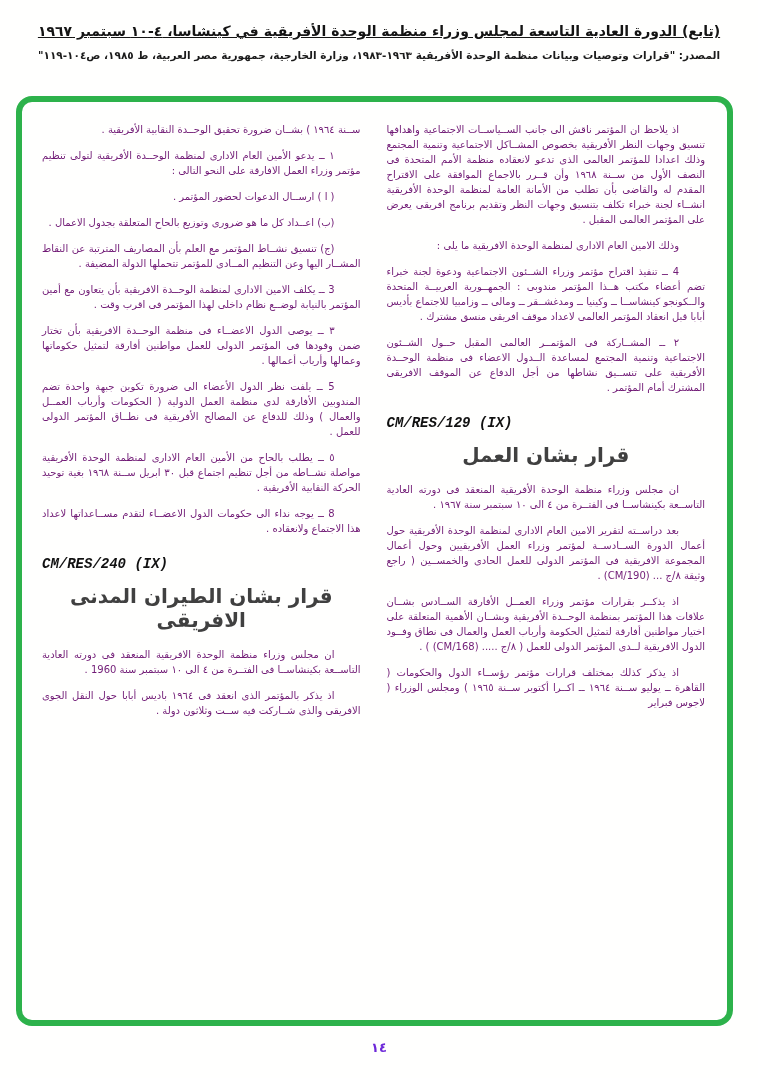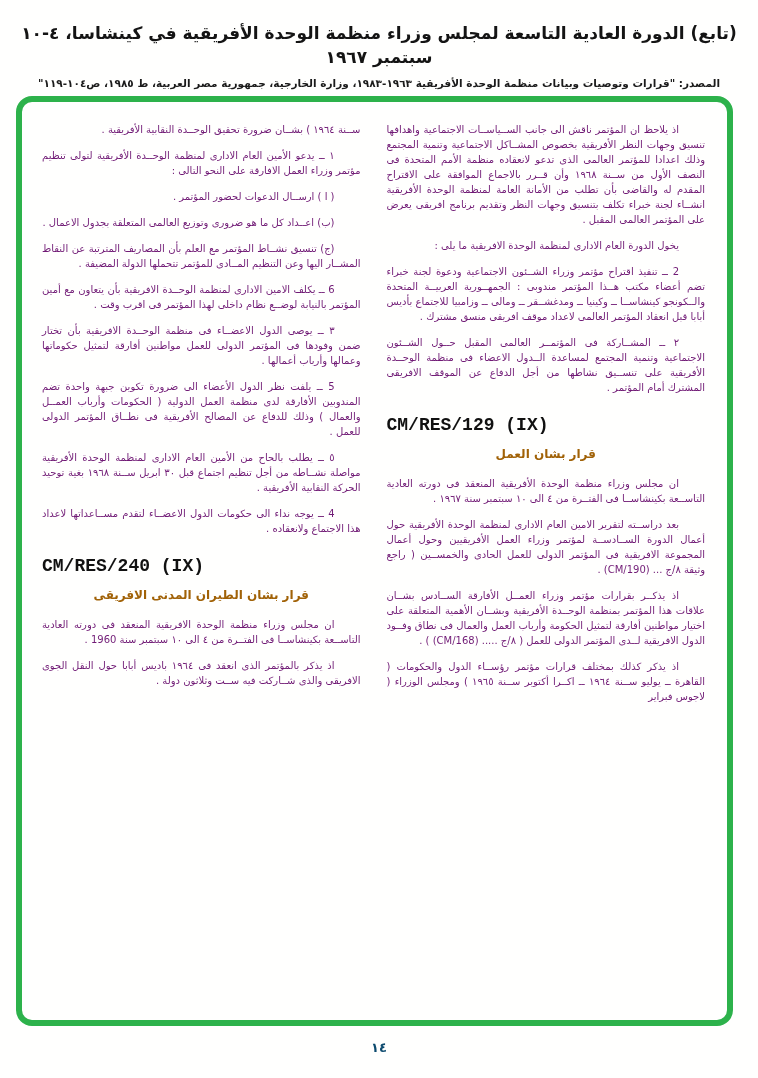--- a/index.html
+++ b/index.html
@@ -28,10 +28,11 @@
     color: #141414;
   }
   .header-title {
-    font-size: 17px;
+    font-size: 14px;
     font-weight: bold;
     letter-spacing: 0;
     line-height: 1.4;
+    text-decoration: underline;
   }
   .header-source {
     margin-top: 7px;

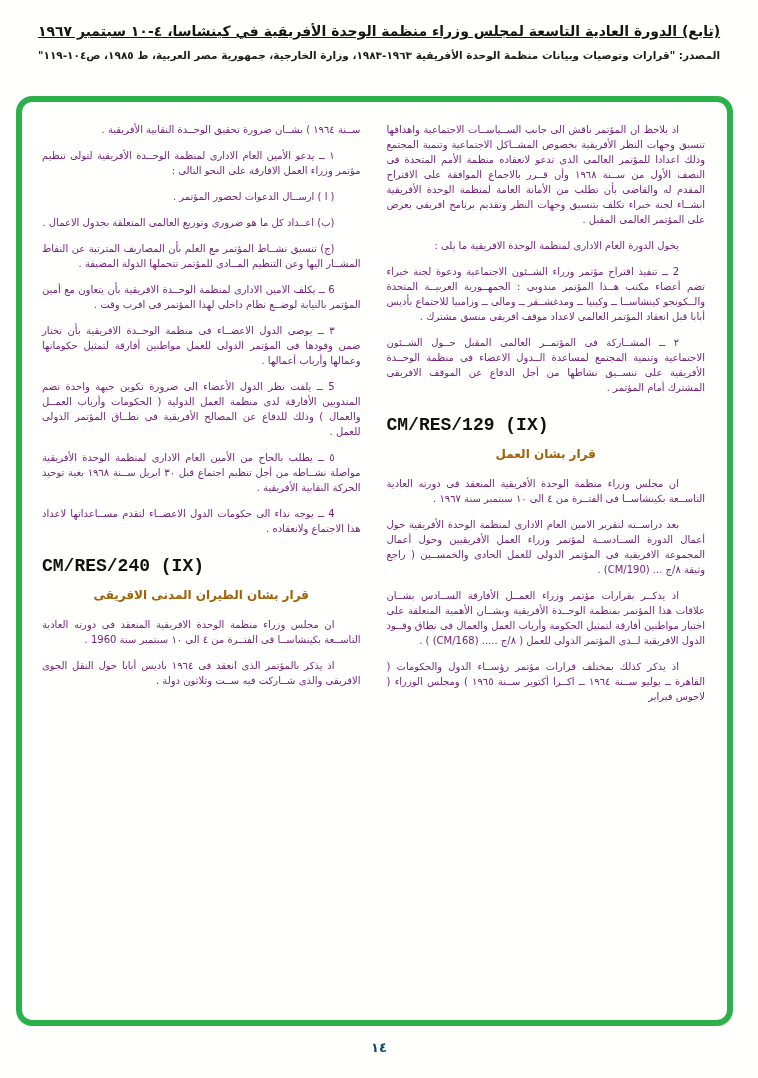--- a/index.html
+++ b/index.html
@@ -131,7 +131,7 @@
         <p class="para no-indent">ســنة ١٩٦٤ ) بشــان ضرورة تحقيق الوحــدة النقابية الأفريقية .</p>
         <p class="para">١ ــ يدعو الأمين العام الادارى لمنظمة الوحــدة الأفريقية لتولى تنظيم مؤتمر وزراء العمل الافارقة على النحو التالى :</p>
         <p class="para">( ا ) ارســال الدعوات لحضور المؤتمر .</p>
-        <p class="para">(ب) اعــداد كل ما هو ضرورى وتوزيع العالمى المتعلقة بجدول الاعمال .</p>
+        <p class="para">(ب) اعــداد كل ما هو ضرورى وتوزيع بالحاح المتعلقة بجدول الاعمال .</p>
         <p class="para">(ج) تنسيق نشــاط المؤتمر مع العلم بأن المصاريف المترتبة عن النقاط المشــار اليها وعن التنظيم المــادى للمؤتمر تتحملها الدولة المضيفة .</p>
         <p class="para">6 ــ يكلف الامين الادارى لمنظمة الوحــدة الافريقية بأن يتعاون مع أمين المؤتمر بالنيابة لوضــع نظام داخلى لهذا المؤتمر فى اقرب وقت .</p>
         <p class="para">٣ ــ يوصى الدول الاعضــاء فى منظمة الوحــدة الافريقية بأن تختار ضمن وفودها فى المؤتمر الدولى للعمل مواطنين أفارقة لتمثيل حكوماتها وعمالها وأرباب أعمالها .</p>

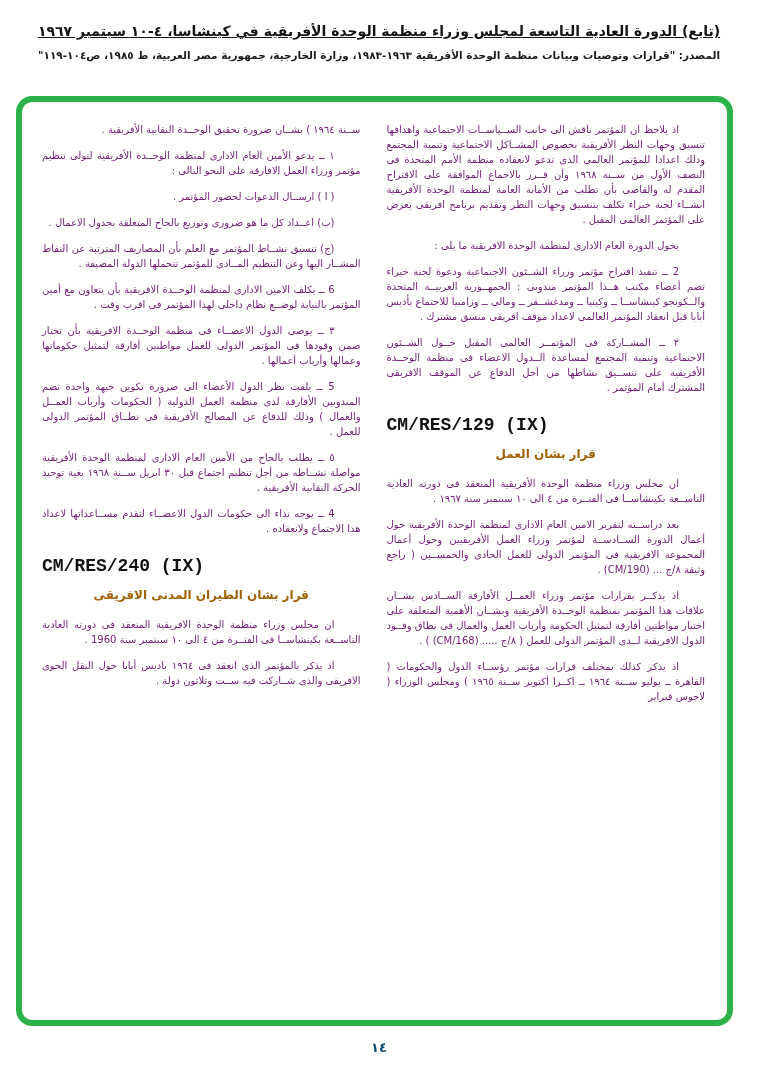--- a/index.html
+++ b/index.html
@@ -116,7 +116,7 @@
 
       <div class="col">
         <p class="para">اذ يلاحظ ان المؤتمر ناقش الى جانب الســياســات الاجتماعية واهدافها تنسيق وجهات النظر الأفريقية بخصوص المشــاكل الاجتماعية وتنمية المجتمع وذلك اعدادا للمؤتمر العالمى الذى تدعو لانعقاده منظمة الأمم المتحدة فى النصف الأول من ســنة ١٩٦٨ وأن قــرر بالاجماع الموافقة على الاقتراح المقدم له والقاضى بأن تطلب من الأمانة العامة لمنظمة الوحدة الأفريقية انشــاء لجنة خبراء تكلف بتنسيق وجهات النظر وتقديم برنامج افريقى يعرض على المؤتمر العالمى المقبل .</p>
-        <p class="para">يخول الدورة العام الادارى لمنظمة الوحدة الافريقية ما يلى :</p>
+        <p class="para">وذلك الامين العام الادارى لمنظمة الوحدة الافريقية ما يلى :</p>
         <p class="para">2 ــ تنفيذ اقتراح مؤتمر وزراء الشــئون الاجتماعية ودعوة لجنة خبراء تضم أعضاء مكتب هــذا المؤتمر مندوبى : الجمهــورية العربيــة المتحدة والــكونجو كينشاســا ــ وكينيا ــ ومدغشــقر ــ ومالى ــ وزامبيا للاجتماع بأديس أبابا قبل انعقاد المؤتمر العالمى لاعداد موقف افريقى منسق مشترك .</p>
         <p class="para">٢ ــ المشــاركة فى المؤتمــر العالمى المقبل حــول الشــئون الاجتماعية وتنمية المجتمع لمساعدة الــدول الاعضاء فى منظمة الوحــدة الأفريقية على تنســيق نشاطها من أجل الدفاع عن الموقف الافريقى المشترك أمام المؤتمر .</p>
         <div class="ref">CM/RES/129 (IX)</div>

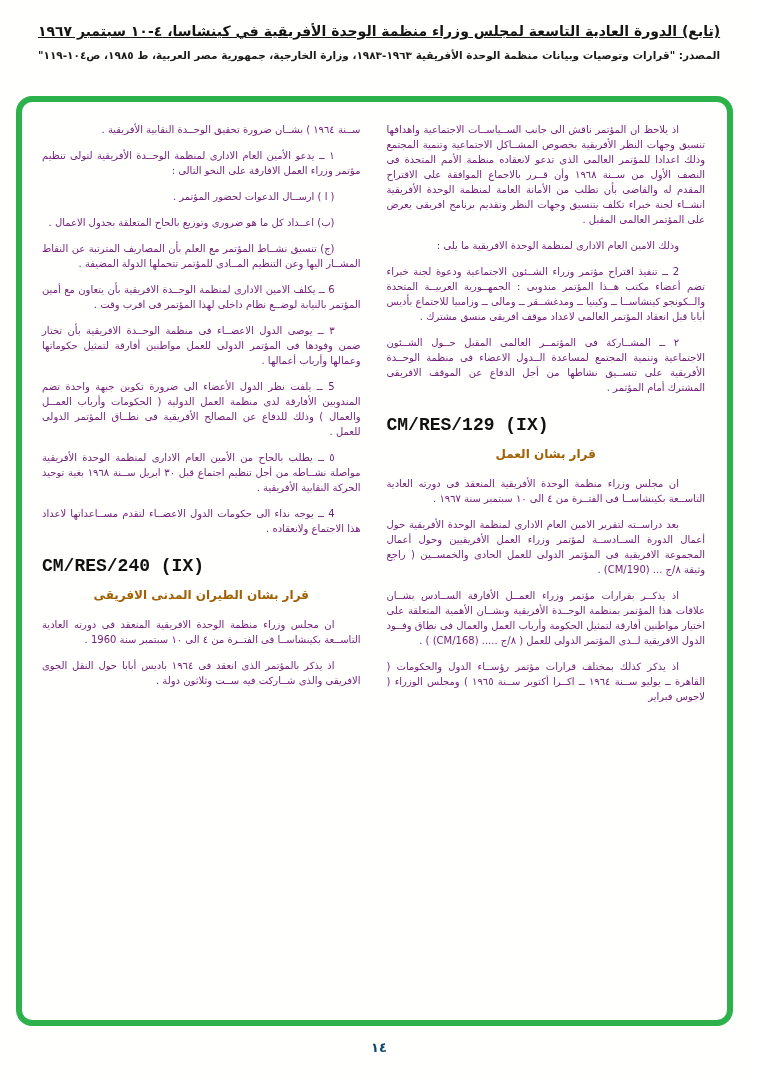--- a/index.html
+++ b/index.html
@@ -117,7 +117,7 @@
       <div class="col">
         <p class="para">اذ يلاحظ ان المؤتمر ناقش الى جانب الســياســات الاجتماعية واهدافها تنسيق وجهات النظر الأفريقية بخصوص المشــاكل الاجتماعية وتنمية المجتمع وذلك اعدادا للمؤتمر العالمى الذى تدعو لانعقاده منظمة الأمم المتحدة فى النصف الأول من ســنة ١٩٦٨ وأن قــرر بالاجماع الموافقة على الاقتراح المقدم له والقاضى بأن تطلب من الأمانة العامة لمنظمة الوحدة الأفريقية انشــاء لجنة خبراء تكلف بتنسيق وجهات النظر وتقديم برنامج افريقى يعرض على المؤتمر العالمى المقبل .</p>
         <p class="para">وذلك الامين العام الادارى لمنظمة الوحدة الافريقية ما يلى :</p>
-        <p class="para">2 ــ تنفيذ اقتراح مؤتمر وزراء الشــئون الاجتماعية ودعوة لجنة خبراء تضم أعضاء مكتب هــذا المؤتمر مندوبى : الجمهــورية العربيــة المتحدة والــكونجو كينشاســا ــ وكينيا ــ ومدغشــقر ــ ومالى ــ وزامبيا للاجتماع بأديس أبابا قبل انعقاد المؤتمر العالمى لاعداد موقف افريقى منسق مشترك .</p>
+        <p class="para">4 ــ تنفيذ اقتراح مؤتمر وزراء الشــئون الاجتماعية ودعوة لجنة خبراء تضم أعضاء مكتب هــذا المؤتمر مندوبى : الجمهــورية العربيــة المتحدة والــكونجو كينشاســا ــ وكينيا ــ ومدغشــقر ــ ومالى ــ وزامبيا للاجتماع بأديس أبابا قبل انعقاد المؤتمر العالمى لاعداد موقف افريقى منسق مشترك .</p>
         <p class="para">٢ ــ المشــاركة فى المؤتمــر العالمى المقبل حــول الشــئون الاجتماعية وتنمية المجتمع لمساعدة الــدول الاعضاء فى منظمة الوحــدة الأفريقية على تنســيق نشاطها من أجل الدفاع عن الموقف الافريقى المشترك أمام المؤتمر .</p>
         <div class="ref">CM/RES/129 (IX)</div>
         <div class="res-heading">قرار بشان العمل</div>

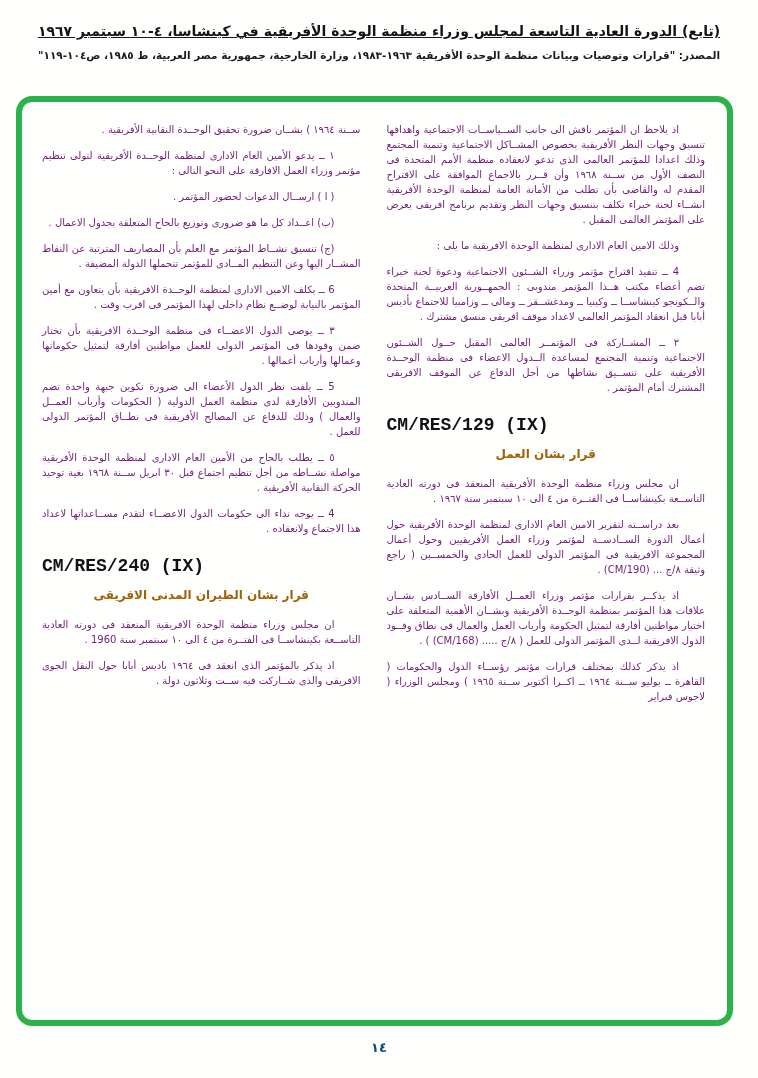--- a/index.html
+++ b/index.html
@@ -133,7 +133,7 @@
         <p class="para">( ا ) ارســال الدعوات لحضور المؤتمر .</p>
         <p class="para">(ب) اعــداد كل ما هو ضرورى وتوزيع بالحاح المتعلقة بجدول الاعمال .</p>
         <p class="para">(ج) تنسيق نشــاط المؤتمر مع العلم بأن المصاريف المترتبة عن النقاط المشــار اليها وعن التنظيم المــادى للمؤتمر تتحملها الدولة المضيفة .</p>
-        <p class="para">6 ــ يكلف الامين الادارى لمنظمة الوحــدة الافريقية بأن يتعاون مع أمين المؤتمر بالنيابة لوضــع نظام داخلى لهذا المؤتمر فى اقرب وقت .</p>
+        <p class="para">3 ــ يكلف الامين الادارى لمنظمة الوحــدة الافريقية بأن يتعاون مع أمين المؤتمر بالنيابة لوضــع نظام داخلى لهذا المؤتمر فى اقرب وقت .</p>
         <p class="para">٣ ــ يوصى الدول الاعضــاء فى منظمة الوحــدة الافريقية بأن تختار ضمن وفودها فى المؤتمر الدولى للعمل مواطنين أفارقة لتمثيل حكوماتها وعمالها وأرباب أعمالها .</p>
         <p class="para">5 ــ يلفت نظر الدول الأعضاء الى ضرورة تكوين جبهة واحدة تضم المندوبين الأفارقة لدى منظمة العمل الدولية ( الحكومات وأرباب العمــل والعمال ) وذلك للدفاع عن المصالح الأفريقية فى نطــاق المؤتمر الدولى للعمل .</p>
         <p class="para">٥ ــ يطلب بالحاح من الأمين العام الادارى لمنظمة الوحدة الأفريقية مواصلة نشــاطه من أجل تنظيم اجتماع قبل ٣٠ ابريل ســنة ١٩٦٨ بغية توحيد الحركة النقابية الأفريقية .</p>

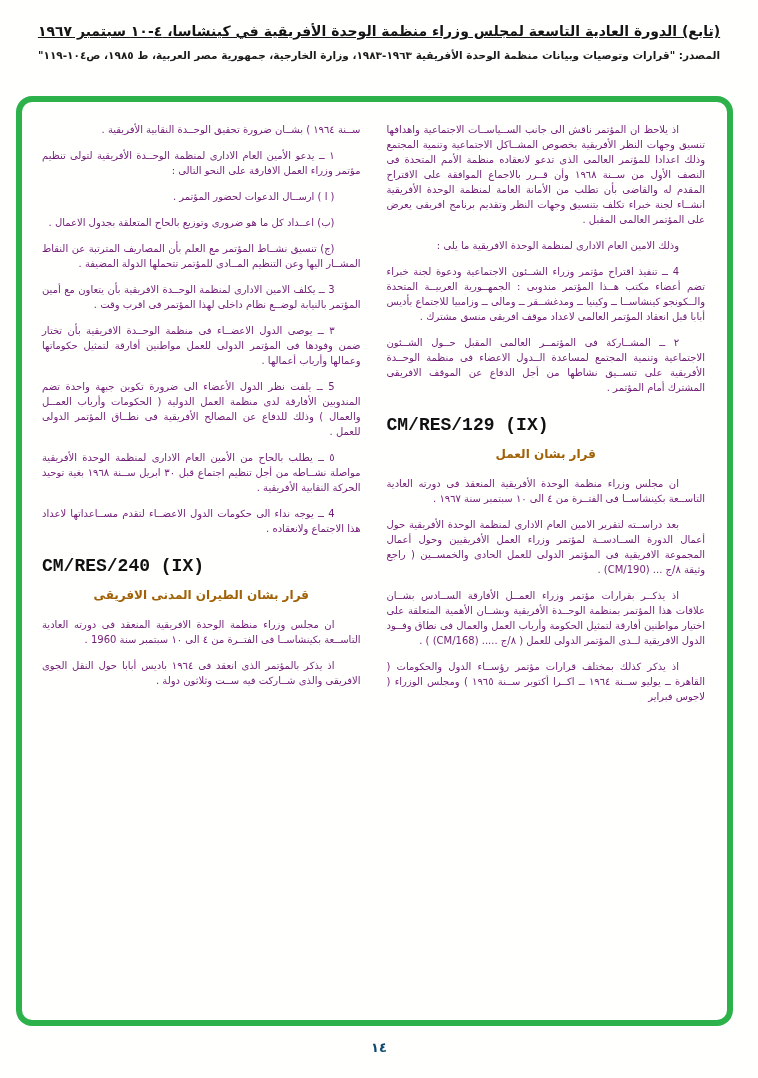--- a/index.html
+++ b/index.html
@@ -78,10 +78,11 @@
     direction: ltr;
     text-align: left;
     font-family: "Liberation Mono", "DejaVu Sans Mono", monospace;
-    font-size: 18px;
+    font-size: 14px;
     font-weight: bold;
     color: #111111;
     margin: 20px 0 12px 0;
+    font-style: italic;
   }
   .res-heading {
     text-align: center;

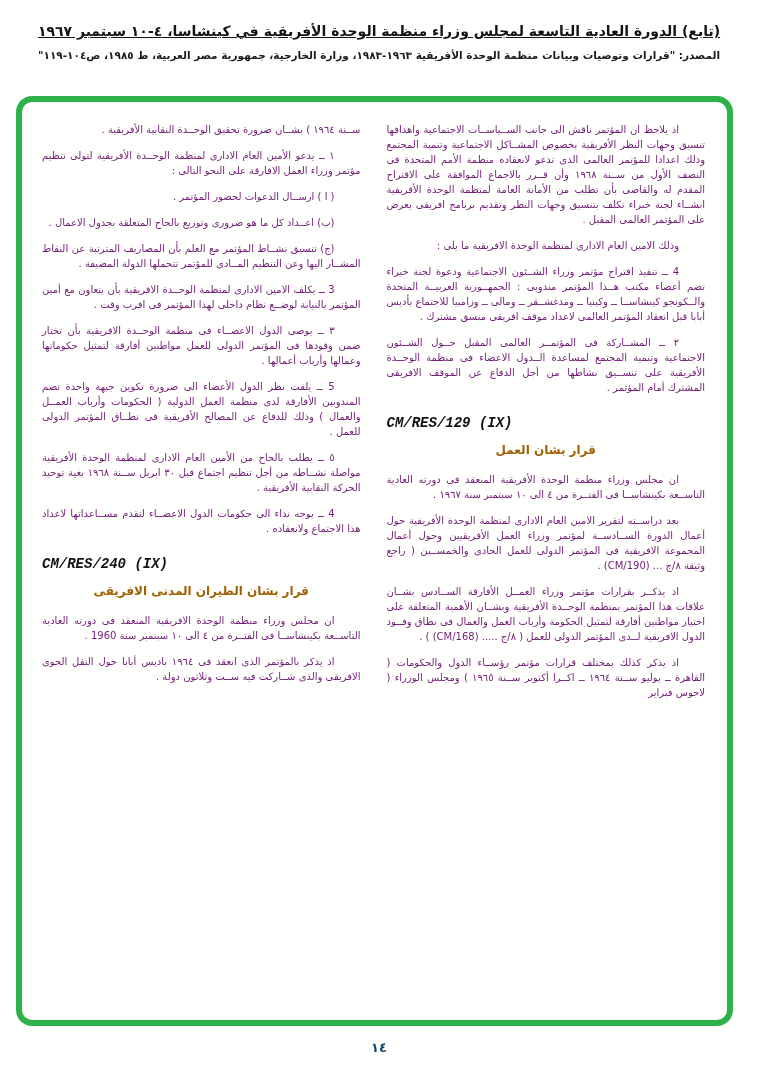--- a/index.html
+++ b/index.html
@@ -86,9 +86,9 @@
   }
   .res-heading {
     text-align: center;
-    font-size: 12px;
+    font-size: 20px;
     font-weight: bold;
-    color: #a16207;
+    color: #404040;
     margin: 2px 0 15px 0;
   }
   .page-number {

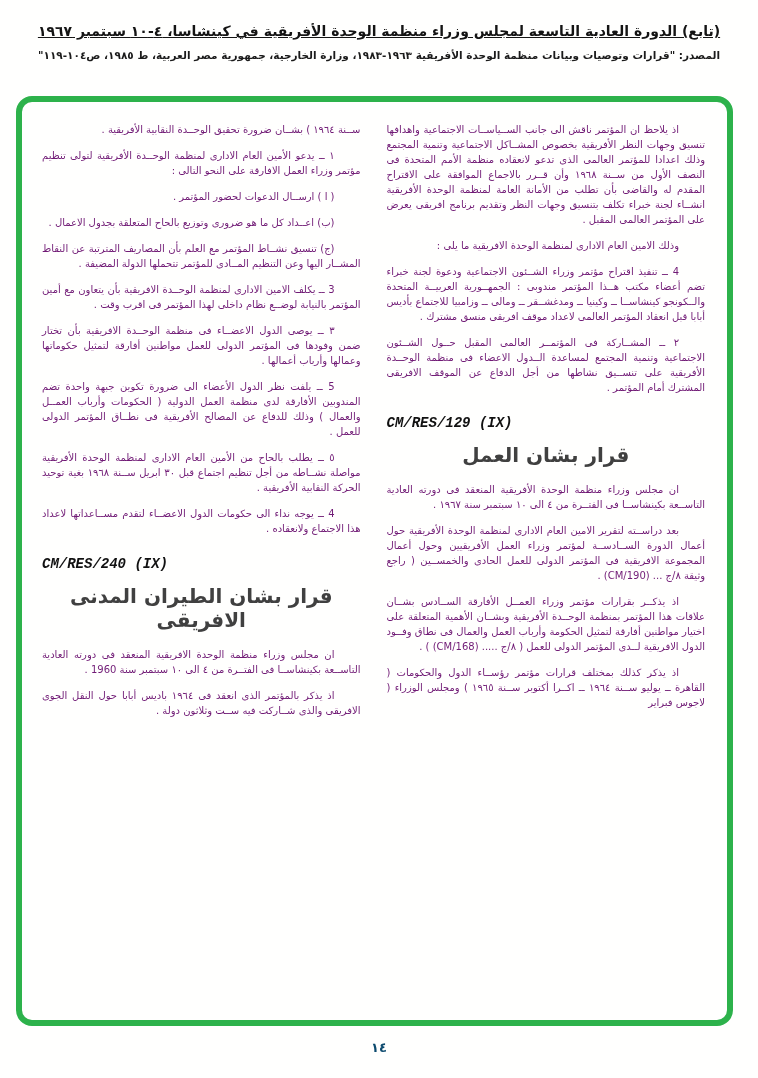--- a/index.html
+++ b/index.html
@@ -138,7 +138,7 @@
         <p class="para">٣ ــ يوصى الدول الاعضــاء فى منظمة الوحــدة الافريقية بأن تختار ضمن وفودها فى المؤتمر الدولى للعمل مواطنين أفارقة لتمثيل حكوماتها وعمالها وأرباب أعمالها .</p>
         <p class="para">5 ــ يلفت نظر الدول الأعضاء الى ضرورة تكوين جبهة واحدة تضم المندوبين الأفارقة لدى منظمة العمل الدولية ( الحكومات وأرباب العمــل والعمال ) وذلك للدفاع عن المصالح الأفريقية فى نطــاق المؤتمر الدولى للعمل .</p>
         <p class="para">٥ ــ يطلب بالحاح من الأمين العام الادارى لمنظمة الوحدة الأفريقية مواصلة نشــاطه من أجل تنظيم اجتماع قبل ٣٠ ابريل ســنة ١٩٦٨ بغية توحيد الحركة النقابية الأفريقية .</p>
-        <p class="para">4 ــ يوجه نداء الى حكومات الدول الاعضــاء لتقدم مســاعداتها لاعداد هذا الاجتماع ولانعقاده .</p>
+        <p class="para">8 ــ يوجه نداء الى حكومات الدول الاعضــاء لتقدم مســاعداتها لاعداد هذا الاجتماع ولانعقاده .</p>
         <div class="ref">CM/RES/240 (IX)</div>
         <div class="res-heading">قرار بشان الطيران المدنى الافريقى</div>
         <p class="para">ان مجلس وزراء منظمة الوحدة الافريقية المنعقد فى دورته العادية التاســعة بكينشاســا فى الفتــرة من ٤ الى ١٠ سبتمبر سنة 1960 .</p>

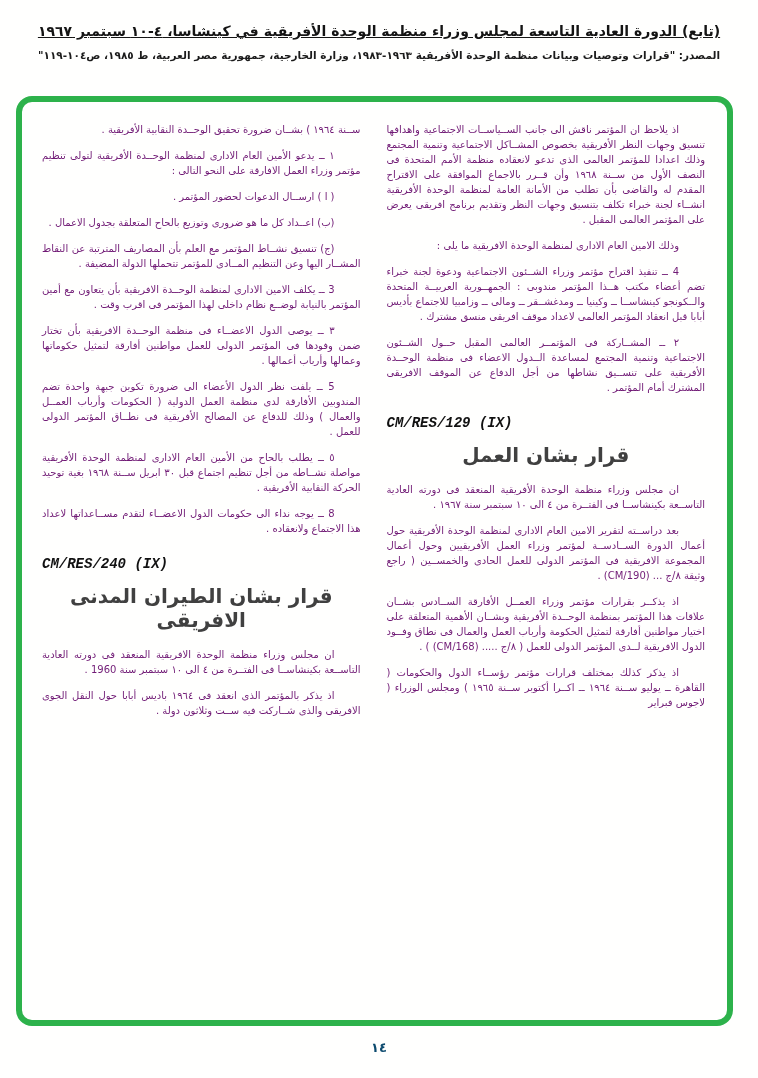--- a/index.html
+++ b/index.html
@@ -99,7 +99,7 @@
     text-align: center;
     font-size: 13px;
     font-weight: bold;
-    color: #0c4a6e;
+    color: #6d28d9;
   }
 </style>
 </head>

